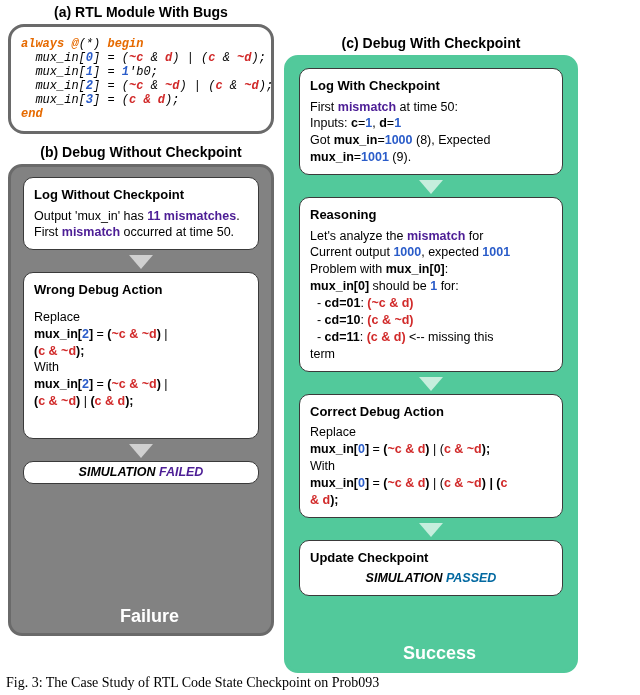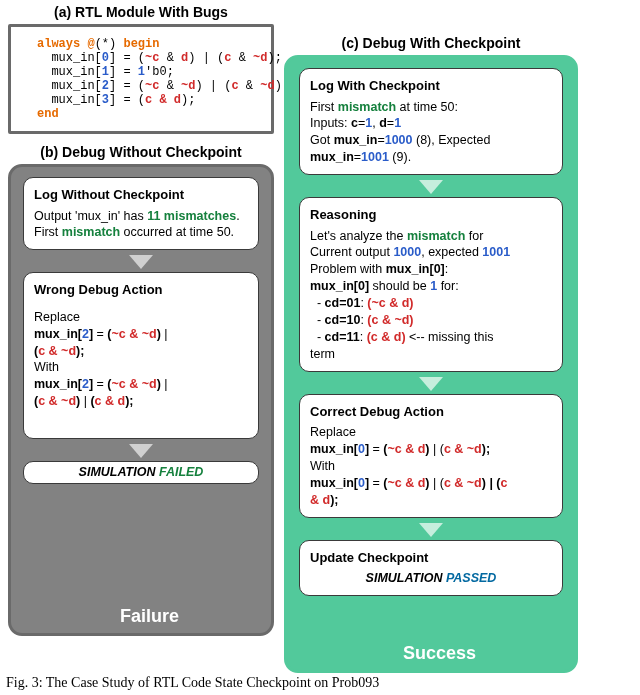--- a/index.html
+++ b/index.html
@@ -25,10 +25,11 @@
 
   .panel-a {
     border: 3px solid #6a6a6a;
-    border-radius: 2px;
-    padding: 10px 26px;
+    border-radius: 16px;
+    padding: 10px 10px;
     background: #fff;
     margin-bottom: 10px;
+    font-style: italic;
   }
   .panel-b {
     border: 3px solid #6a6a6a;

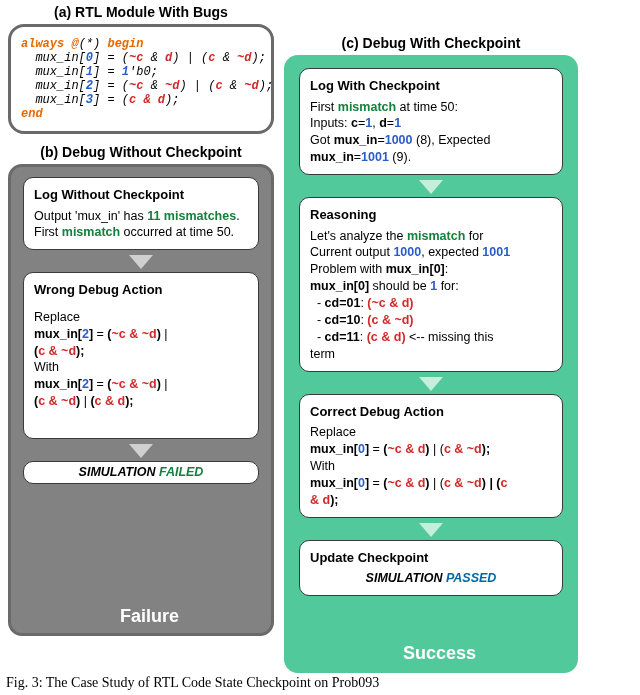--- a/index.html
+++ b/index.html
@@ -87,7 +87,7 @@
   .op { color: #d12a2a; font-weight: bold; }
   .num { color: #2a5cc9; font-weight: bold; }
 
-  .red-b { color: #15803d; font-weight: bold; }
+  .red-b { color: #4c1d95; font-weight: bold; }
   .green-b { color: #0369a1; font-weight: bold; font-style: italic; }
   .ital { font-style: italic; }
   .center { text-align: center; }

